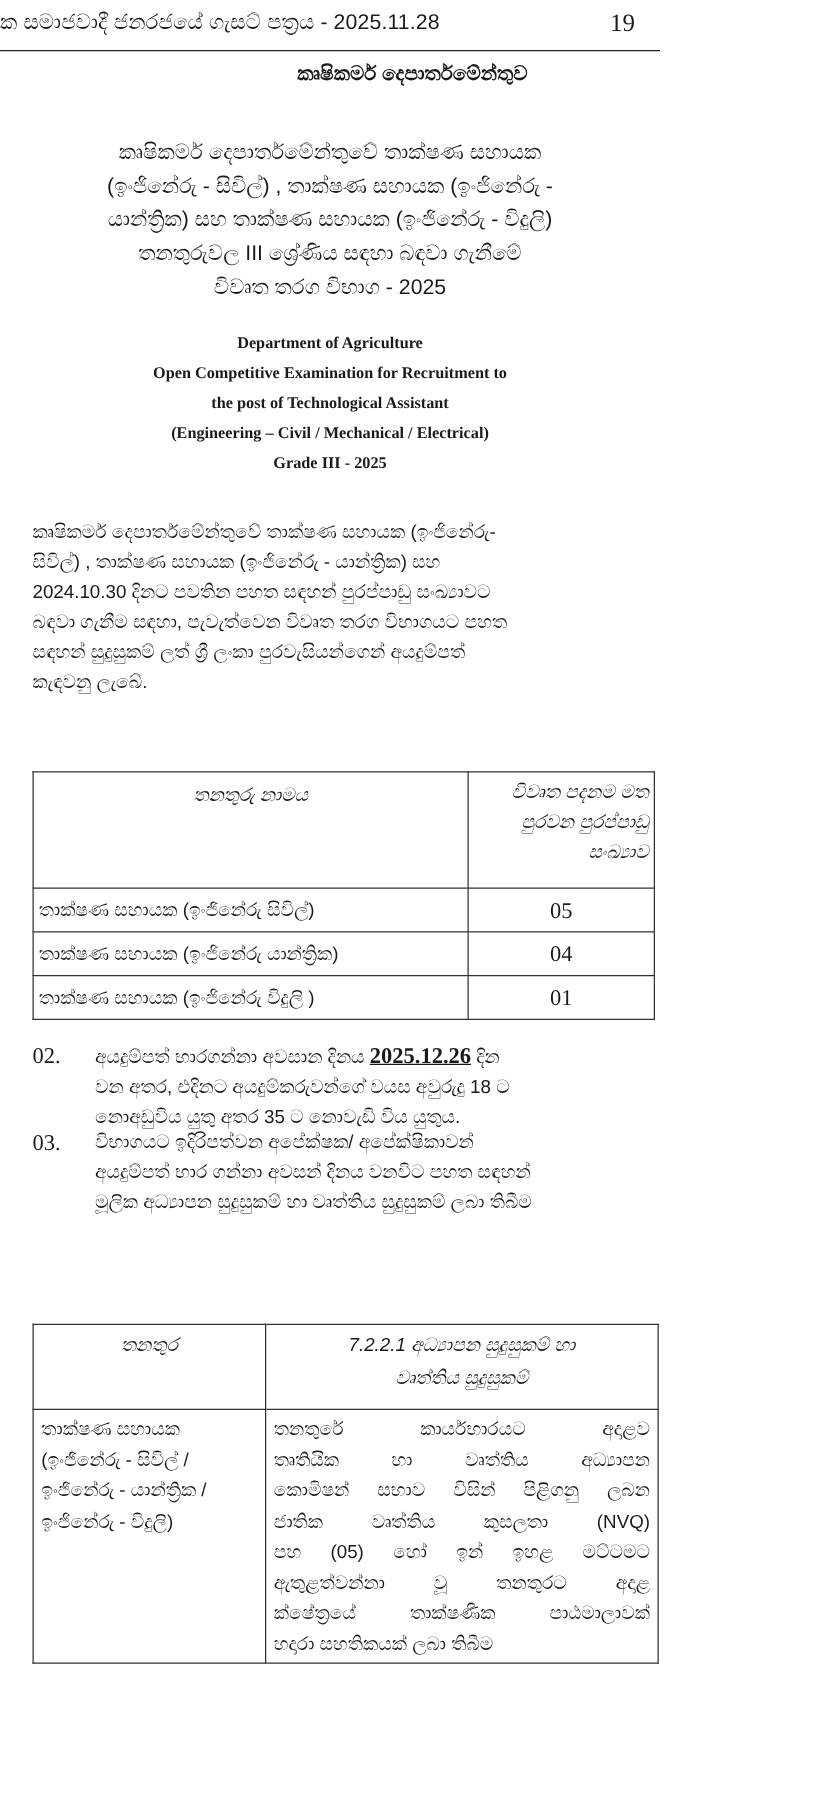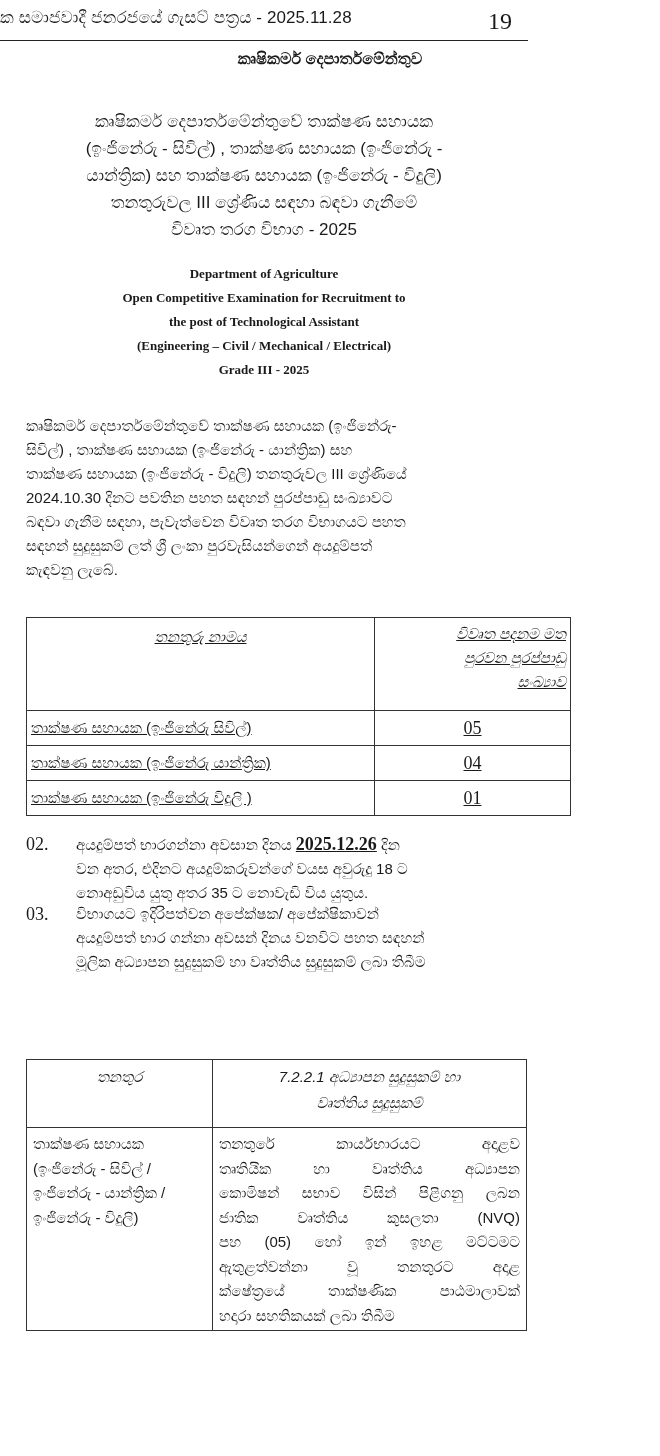--- a/index.html
+++ b/index.html
@@ -20,7 +20,7 @@
     font-family: "Liberation Sans", "DejaVu Sans", sans-serif; letter-spacing: 0.1px;
   }
   .running-header .page-number {
-    position: absolute; left: 488px; top: 8px; font-size: 24px;
+    position: absolute; left: 488px; top: 8px; font-size: 20px;
   }
 
   .dept-heading-si {

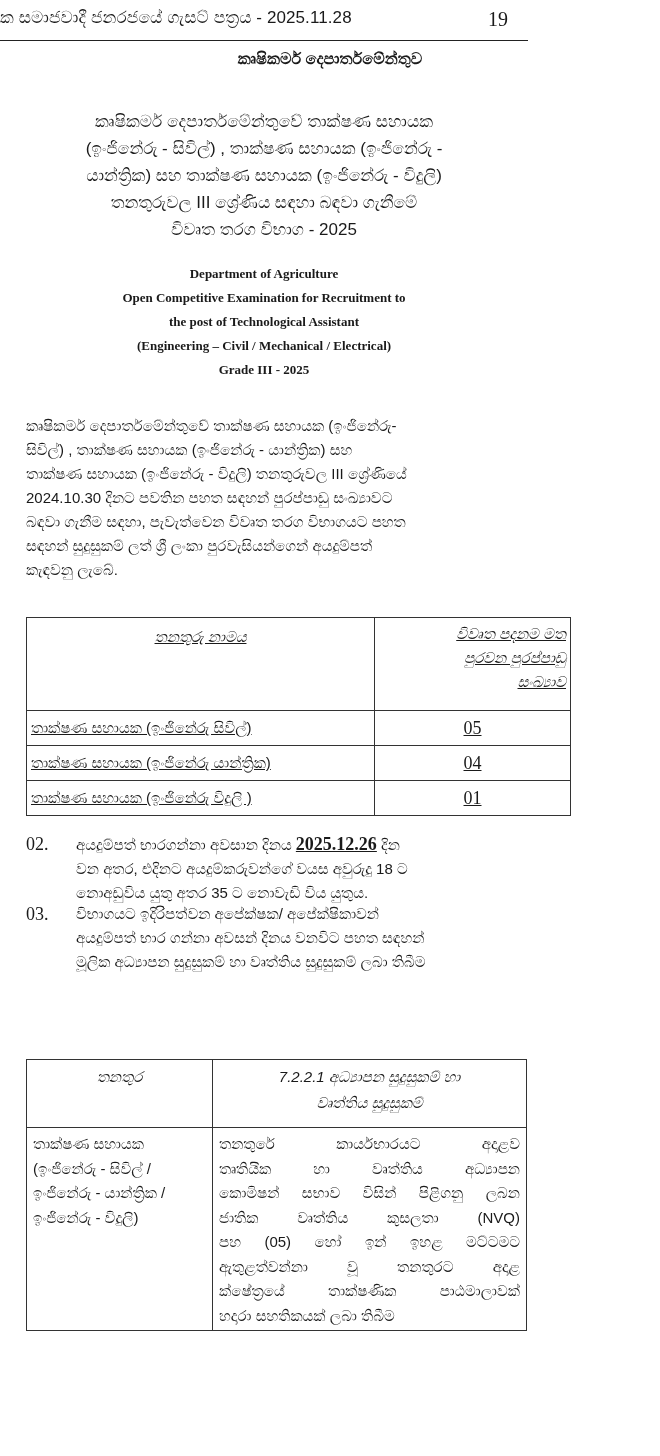--- a/index.html
+++ b/index.html
@@ -126,7 +126,6 @@
   <div class="intro-para">
     <div>කෘෂිකර්ම දෙපාර්තමේන්තුවේ තාක්ෂණ සහායක (ඉංජිනේරු-</div>
     <div>සිවිල්) , තාක්ෂණ සහායක (ඉංජිනේරු - යාන්ත්‍රික) සහ</div>
-    <div>තාක්ෂණ සහායක (ඉංජිනේරු - විදුලි) තනතුරුවල III ශ්‍රේණියේ</div>
     <div>2024.10.30 දිනට පවතින පහත සඳහන් පුරප්පාඩු සංඛ්‍යාවට</div>
     <div>බඳවා ගැනීම සඳහා, පැවැත්වෙන විවෘත තරග විභාගයට පහත</div>
     <div>සඳහන් සුදුසුකම් ලත් ශ්‍රී ලංකා පුරවැසියන්ගෙන් අයදුම්පත්</div>

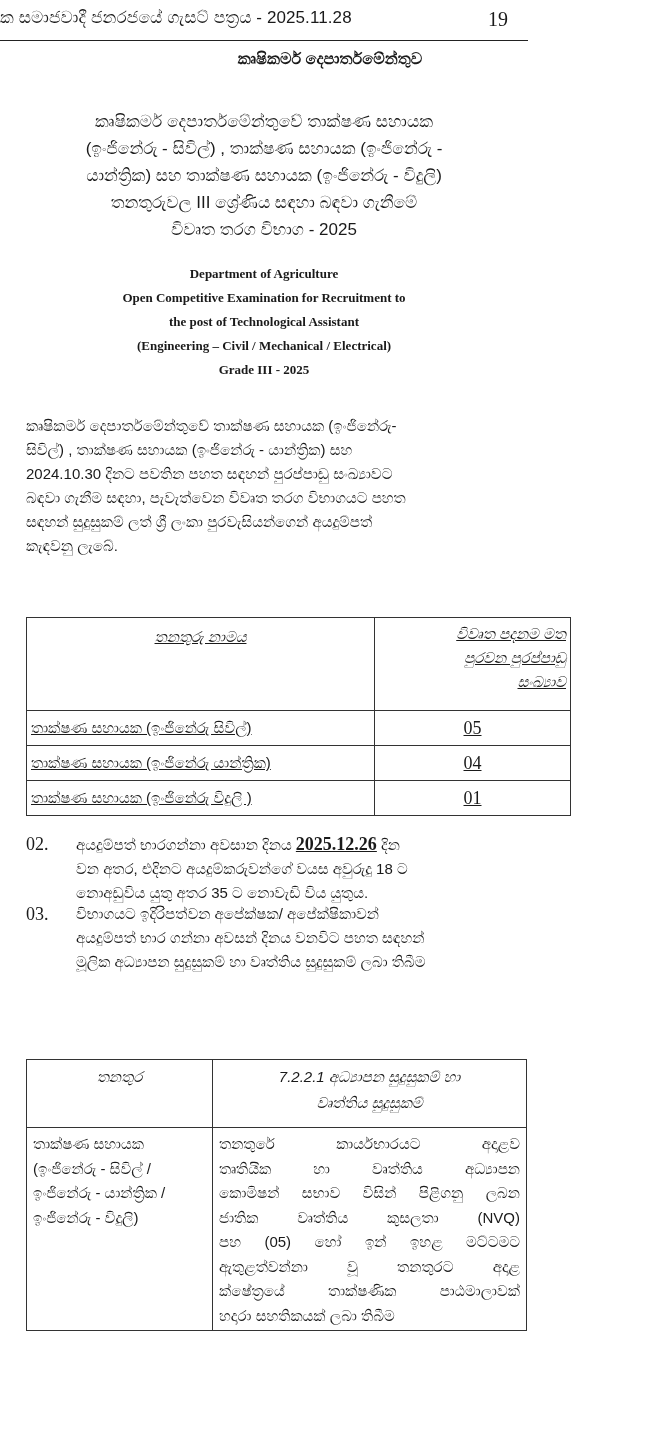--- a/index.html
+++ b/index.html
@@ -51,10 +51,9 @@
   .intro-para div { white-space: nowrap; overflow: hidden; }
 
   table.vacancy-table {
-    position: absolute; left: 26px; top: 617px; width: 545px;
+    position: absolute; left: 26px; top: 617px; width: 498px;
     border-collapse: collapse; font-size: 15px;
     font-family: "Liberation Sans", "DejaVu Sans", sans-serif;
-    text-decoration: underline;
   }
   table.vacancy-table td, table.vacancy-table th {
     border: 1.5px solid #333; padding: 0 4px; font-weight: normal;

